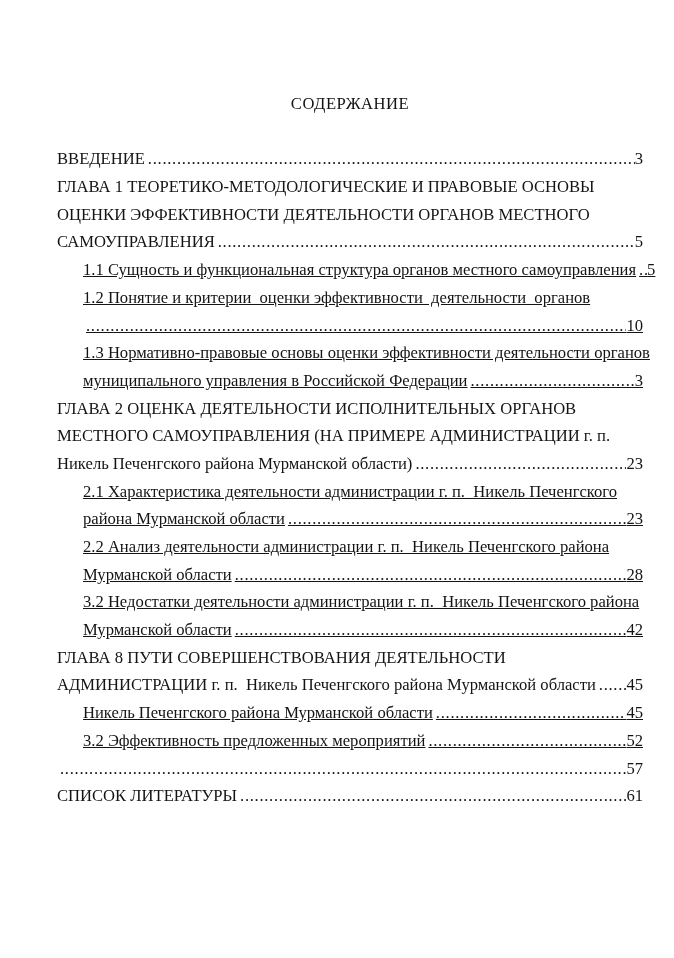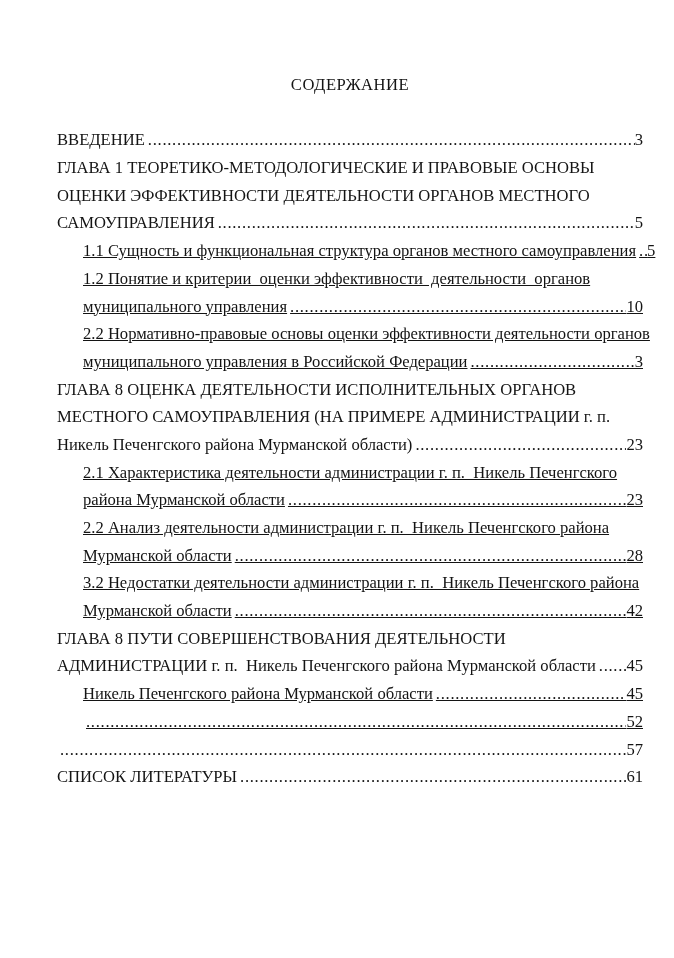--- a/index.html
+++ b/index.html
@@ -13,7 +13,7 @@
     height: 958px;
     box-sizing: border-box;
     background: #ffffff;
-    padding: 71px 31px 0 57px;
+    padding: 90px 31px 0 57px;
     font-family: "Liberation Serif", "DejaVu Serif", serif;
     font-size: 16.6px;
     color: #141414;

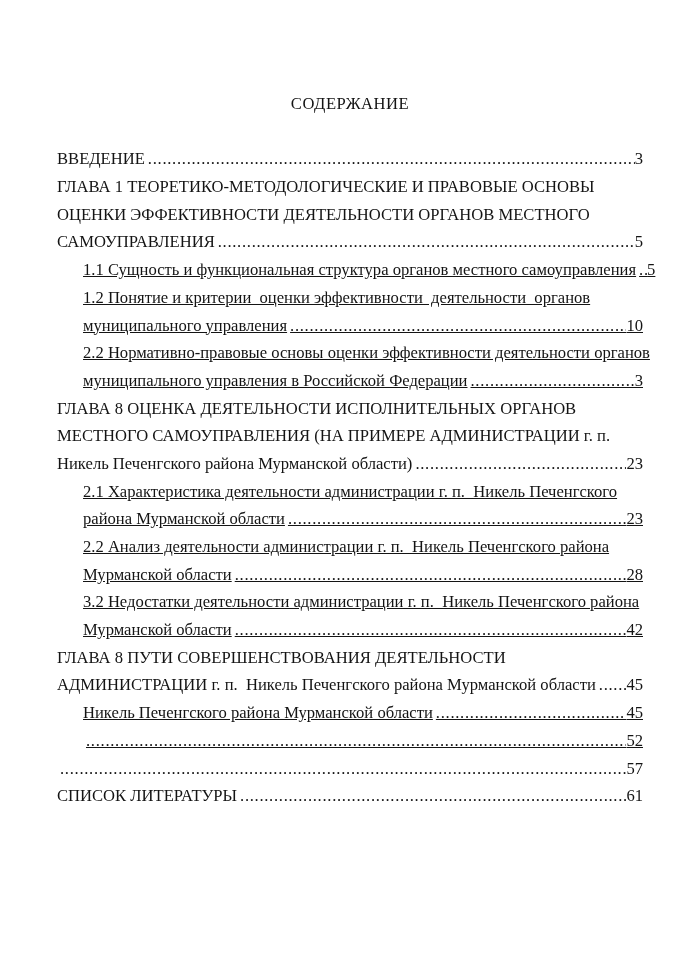--- a/index.html
+++ b/index.html
@@ -93,7 +93,6 @@
 
   </div>
       <div class="row ind">
-    <span class="txt">муниципального управления</span>
     <span class="leader" aria-hidden="true">............................................................................................................................................................................................................................</span>
     <span class="pg">10</span>
   </div>

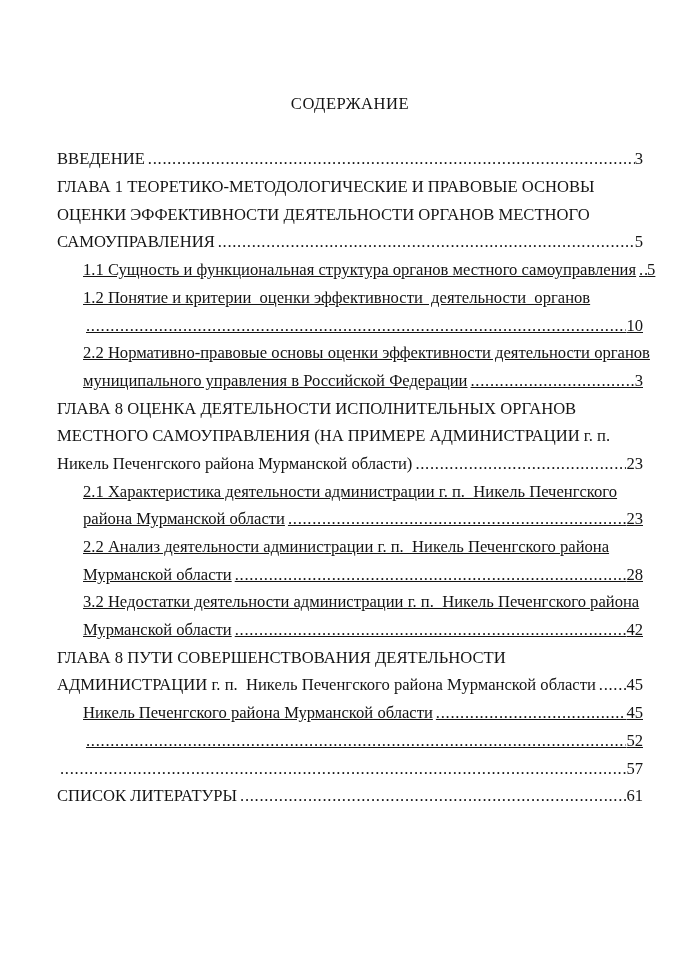--- a/index.html
+++ b/index.html
@@ -97,7 +97,7 @@
     <span class="pg">10</span>
   </div>
       <div class="row ind">
-    <span class="txt">2.2 Нормативно-правовые основы оценки эффективности деятельности органов</span>
+    <span class="txt">1.3 Нормативно-правовые основы оценки эффективности деятельности органов</span>
 
   </div>
       <div class="row ind">

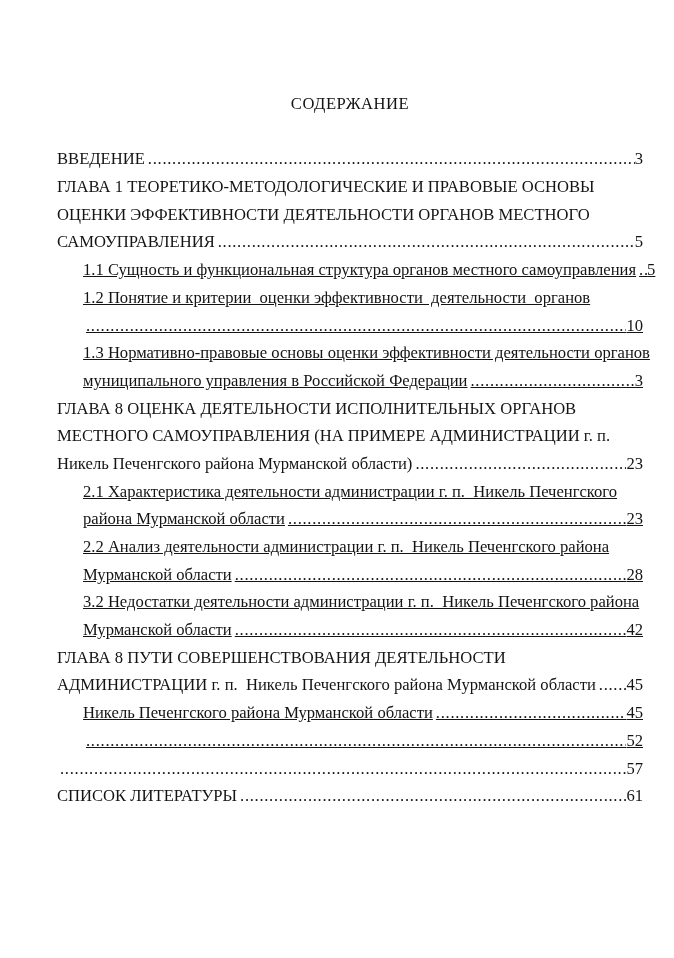--- a/index.html
+++ b/index.html
@@ -106,7 +106,7 @@
     <span class="pg">3</span>
   </div>
       <div class="row">
-    <span class="txt">ГЛАВА 8 ОЦЕНКА ДЕЯТЕЛЬНОСТИ ИСПОЛНИТЕЛЬНЫХ ОРГАНОВ</span>
+    <span class="txt">ГЛАВА 2 ОЦЕНКА ДЕЯТЕЛЬНОСТИ ИСПОЛНИТЕЛЬНЫХ ОРГАНОВ</span>
 
   </div>
       <div class="row">

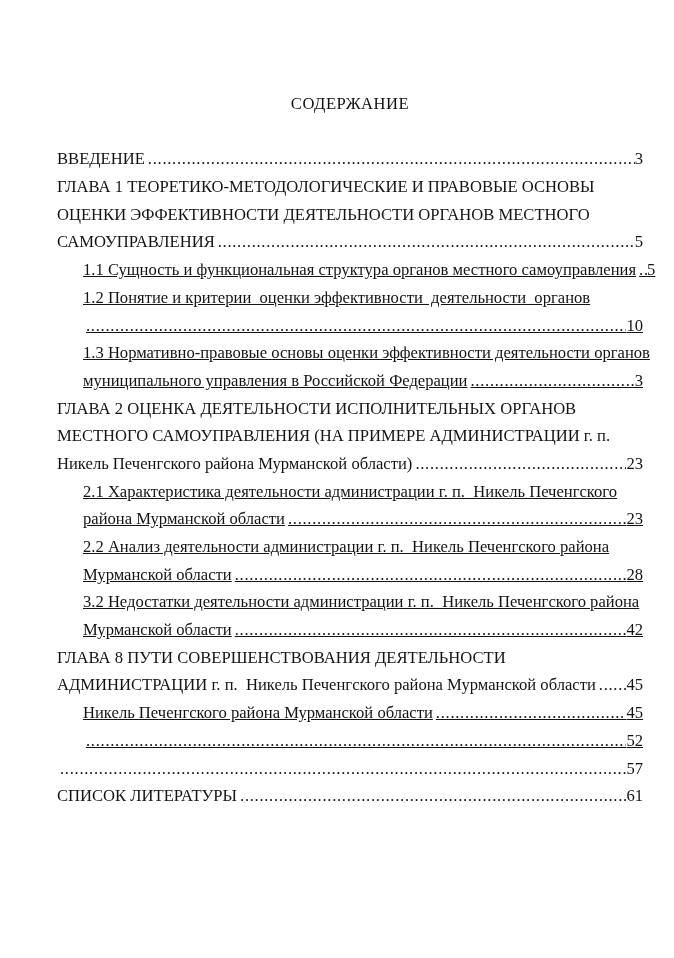--- a/index.html
+++ b/index.html
@@ -160,6 +160,7 @@
     <span class="pg">45</span>
   </div>
       <div class="row ind">
+    <span class="txt">3.2 Эффективность предложенных мероприятий</span>
     <span class="leader" aria-hidden="true">............................................................................................................................................................................................................................</span>
     <span class="pg">52</span>
   </div>

